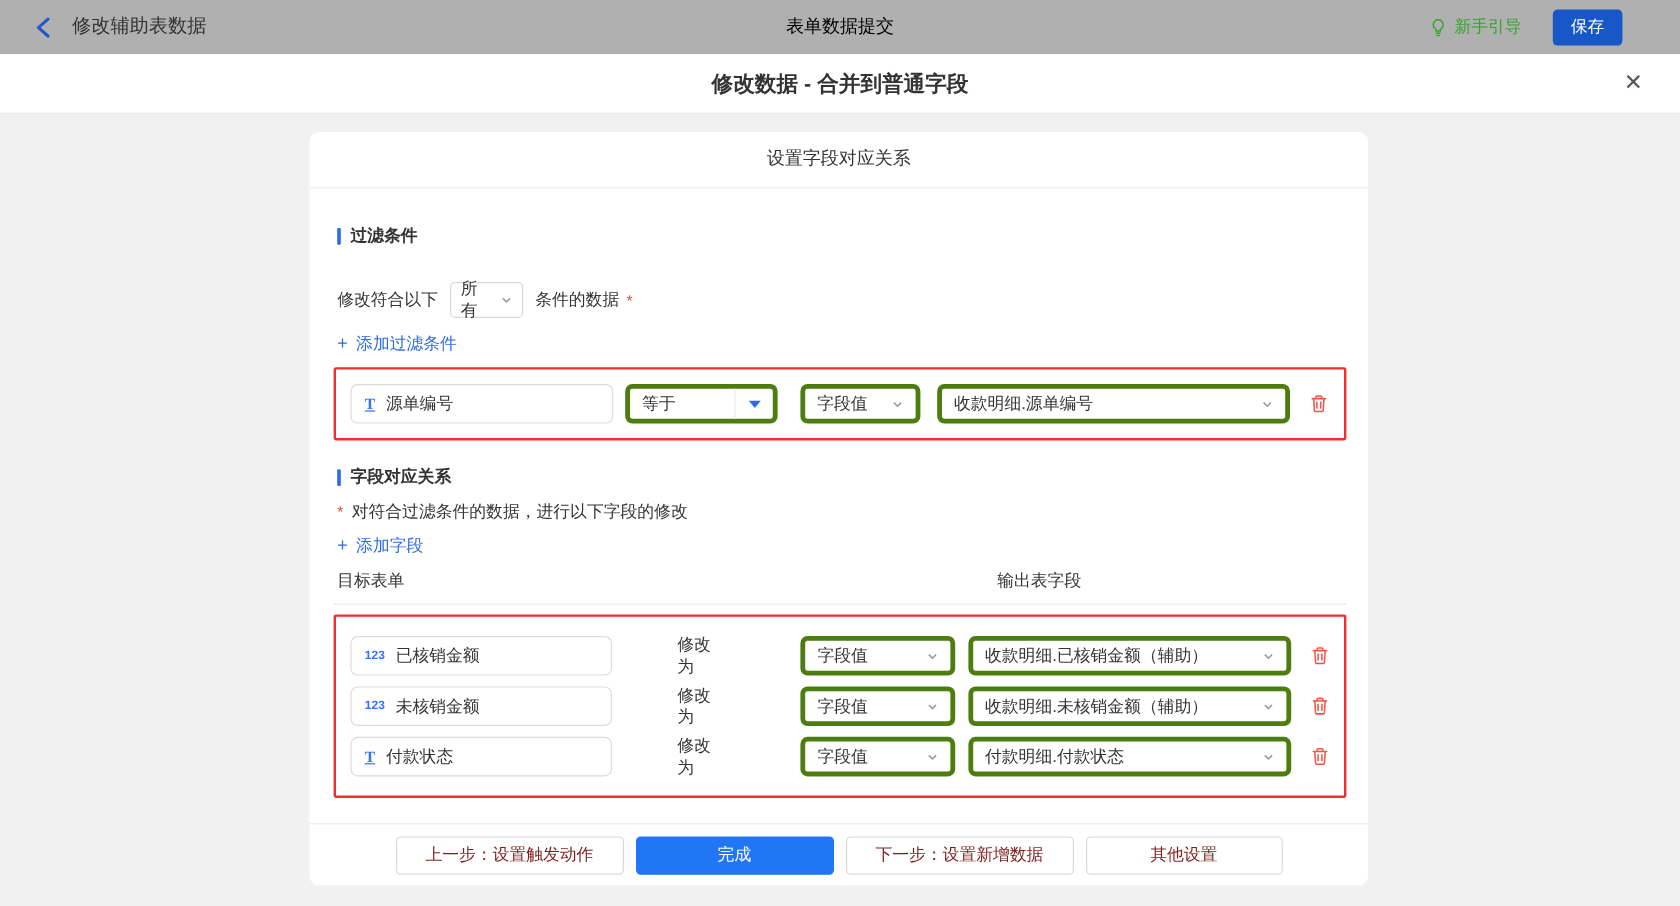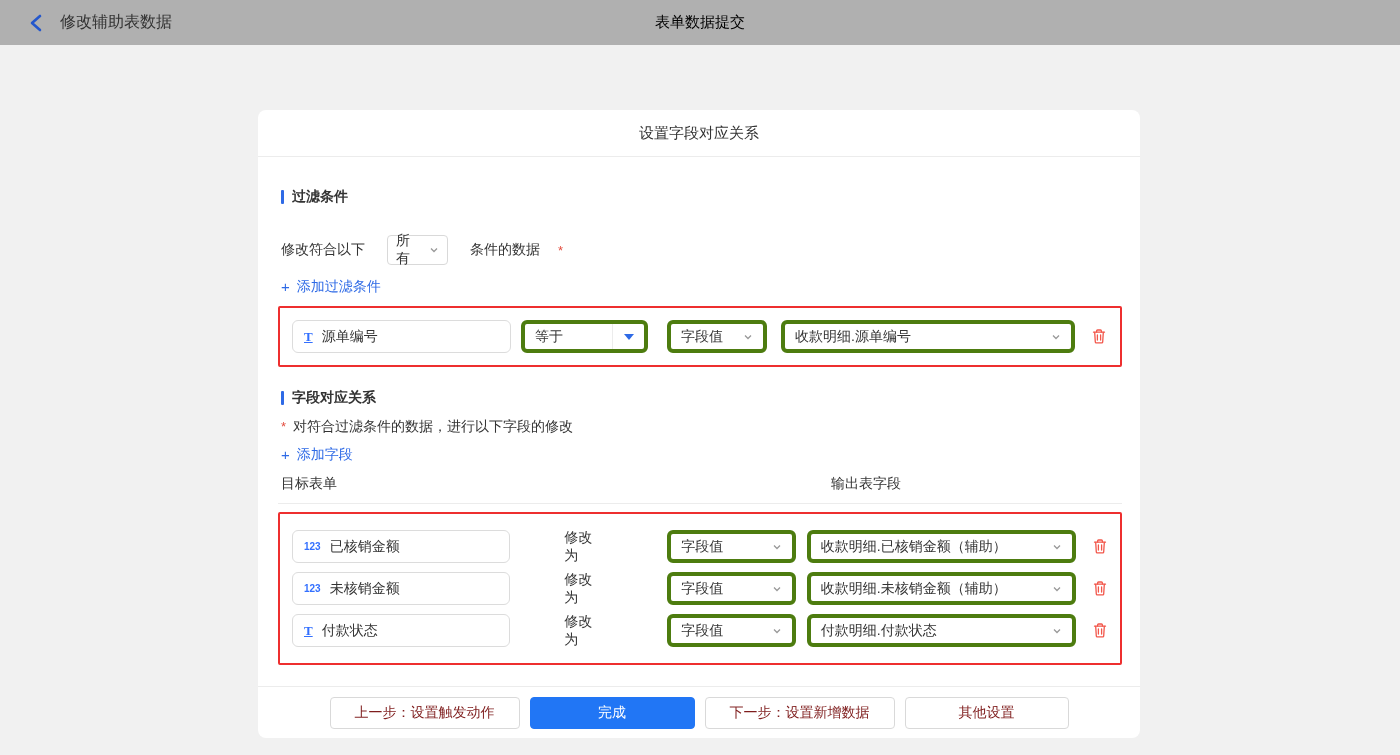--- a/index.html
+++ b/index.html
@@ -92,6 +92,18 @@
       <span class="topbar-back-label">修改辅助表数据</span>
     </div>
     <div class="topbar-title">表单数据提交</div>
+    <div class="topbar-right">
+      <span class="guide">
+        <span style="display:flex;">
+          <svg width="15" height="16" viewBox="0 0 16 17">
+              <path d="M8 1.6a4.4 4.4 0 0 1 2.6 7.9c-.5.4-.8 1-.8 1.6v.4H6.2v-.4c0-.6-.3-1.2-.8-1.6A4.4 4.4 0 0 1 8 1.6z" fill="none" stroke="#35a42e" stroke-width="1.3"></path>
+              <path d="M6.3 13.5h3.4 M7 15.5h2" stroke="#35a42e" stroke-width="1.3" stroke-linecap="round"></path>
+            </svg>
+        </span>
+        <span>新手引导</span>
+      </span>
+      <button class="save-btn">保存</button>
+    </div>
   </div>
 
 

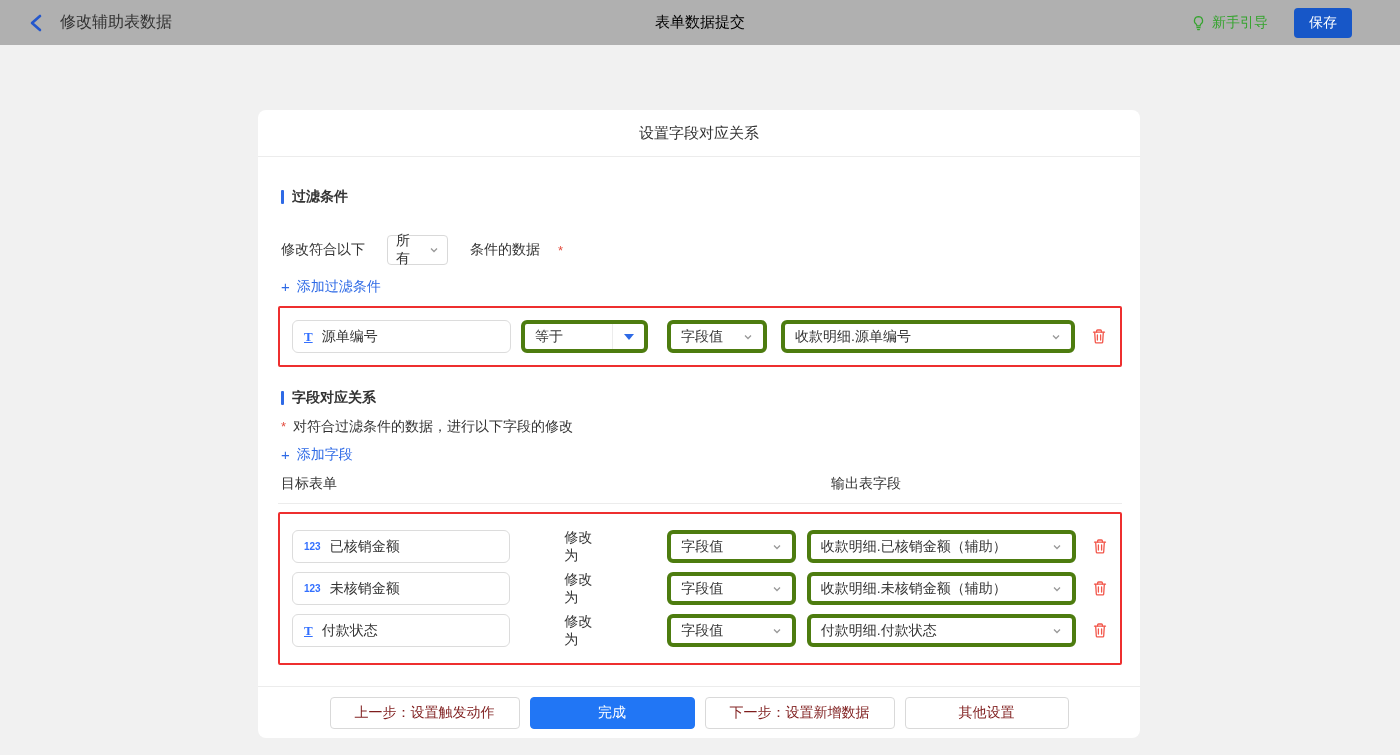--- a/index.html
+++ b/index.html
@@ -106,6 +106,10 @@
     </div>
   </div>
 
+  <div class="dialog-header">
+    <div class="dialog-title">修改数据 - 合并到普通字段</div>
+    <div class="close-btn">✕</div>
+  </div>
 
   <div class="card">
     <div class="card-header">设置字段对应关系</div>

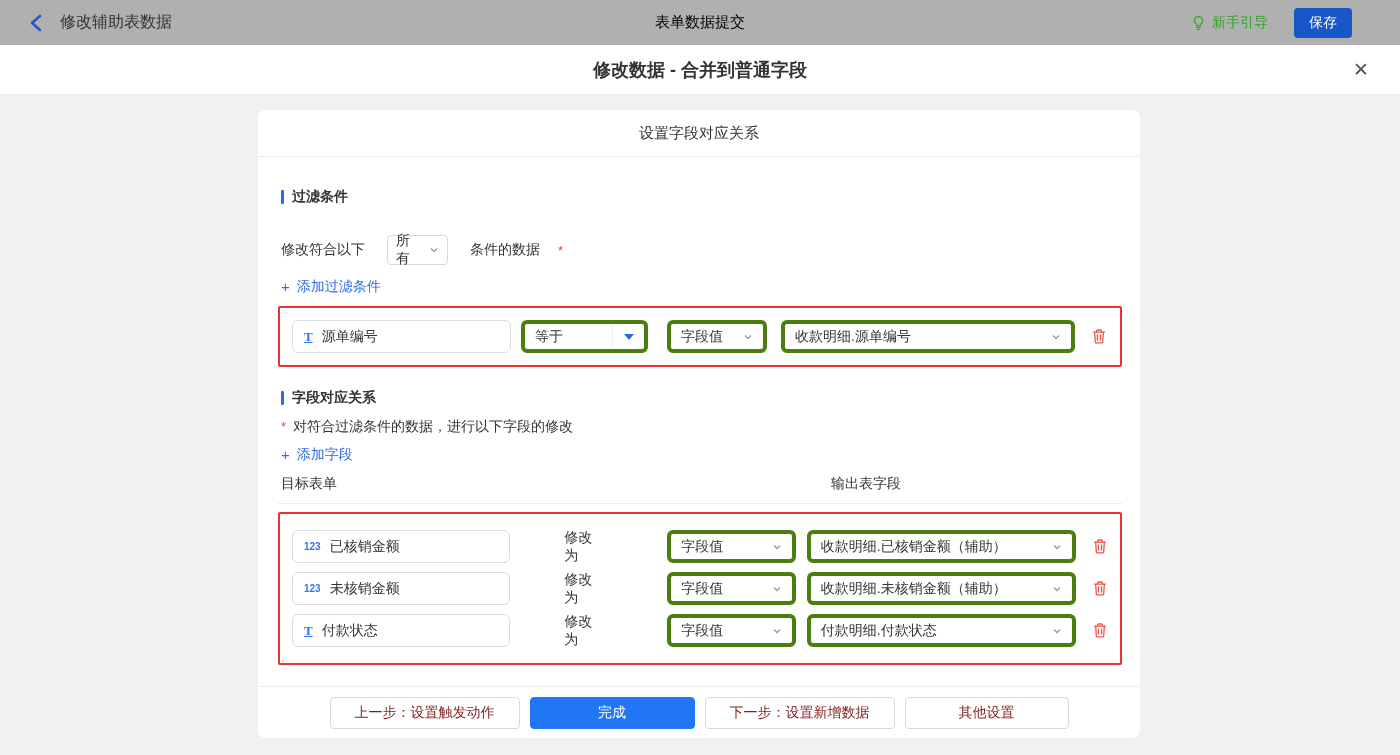--- a/index.html
+++ b/index.html
@@ -32,7 +32,7 @@
   .st-filter { margin-top:31px; }
   .st-mapping { margin-top:22px; }
 
-  .filter-config { margin-top:30px; display:flex; align-items:center; font-size:14px; height:30px;gap:12px; }
+  .filter-config { margin-top:30px; display:flex; align-items:center; font-size:14px; height:30px; }
   .mini-select { margin:0 10px; width:61px; height:30px; border:1px solid #d9d9d9; border-radius:4px; display:flex; align-items:center; justify-content:space-between; padding:0 8px; cursor:pointer; background:#fff; }
   .req { color:#e34d3f; margin-left:6px; font-size:13px; }
 

